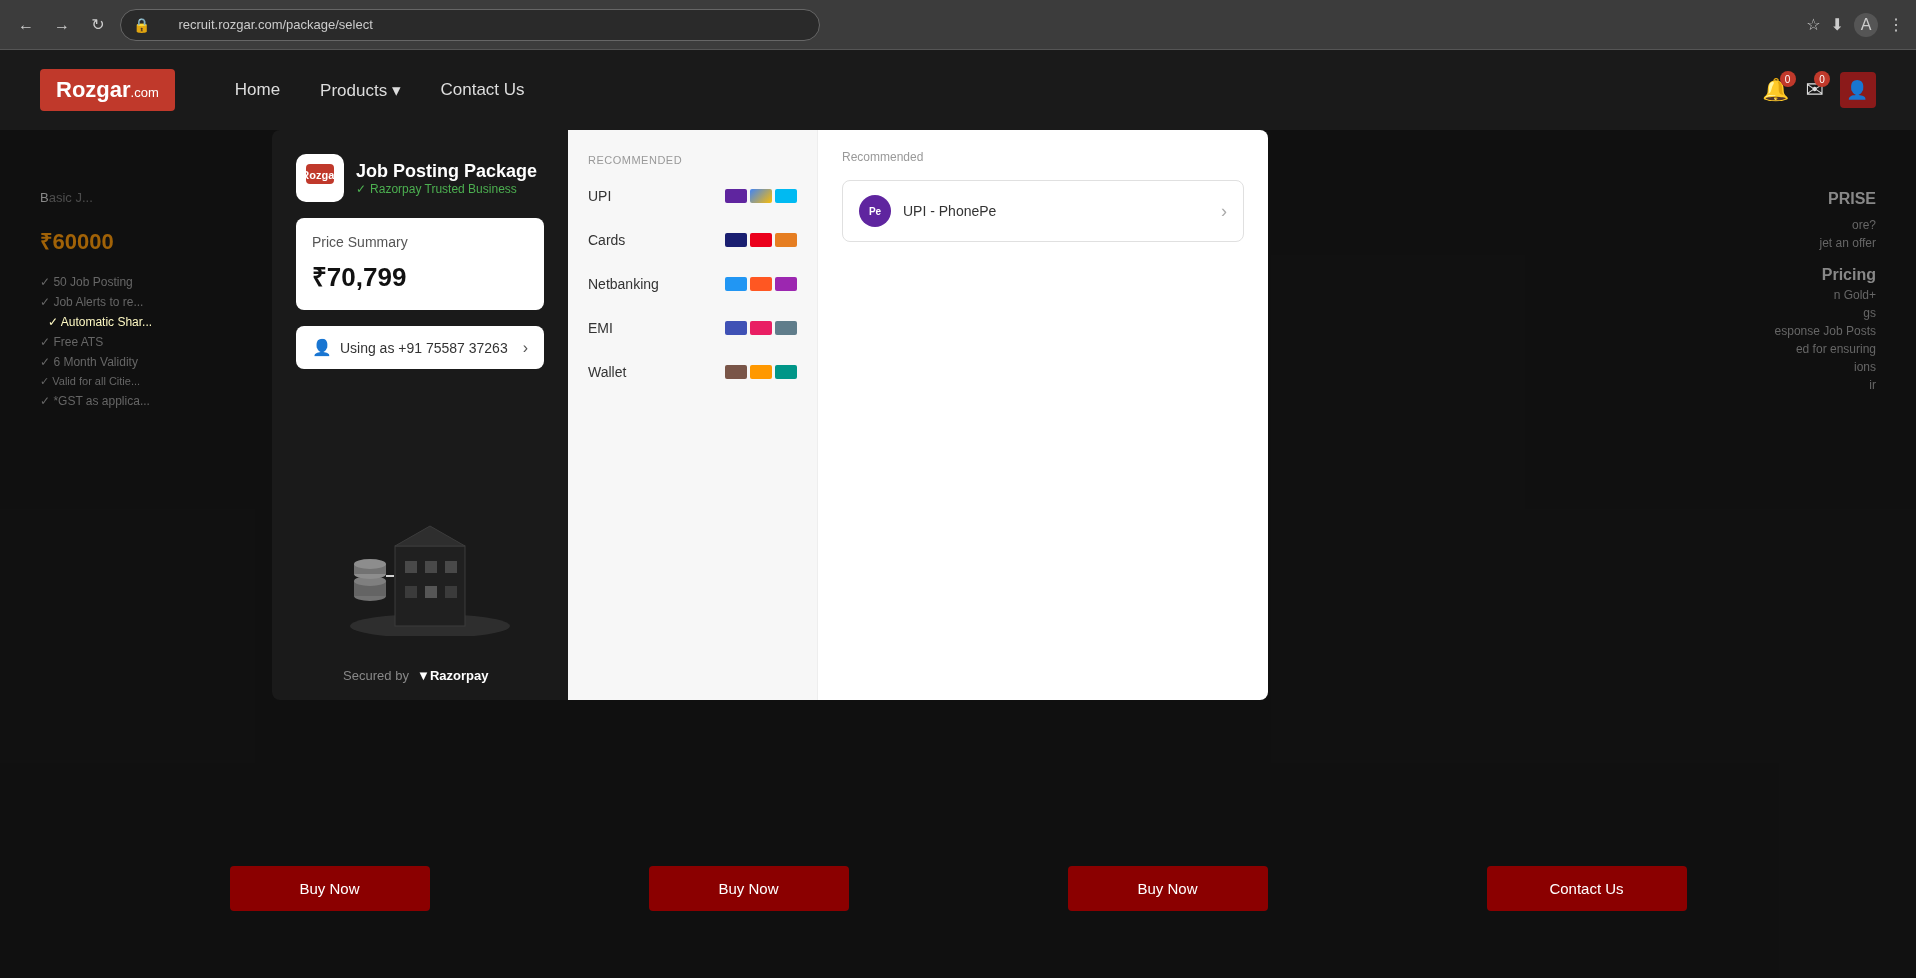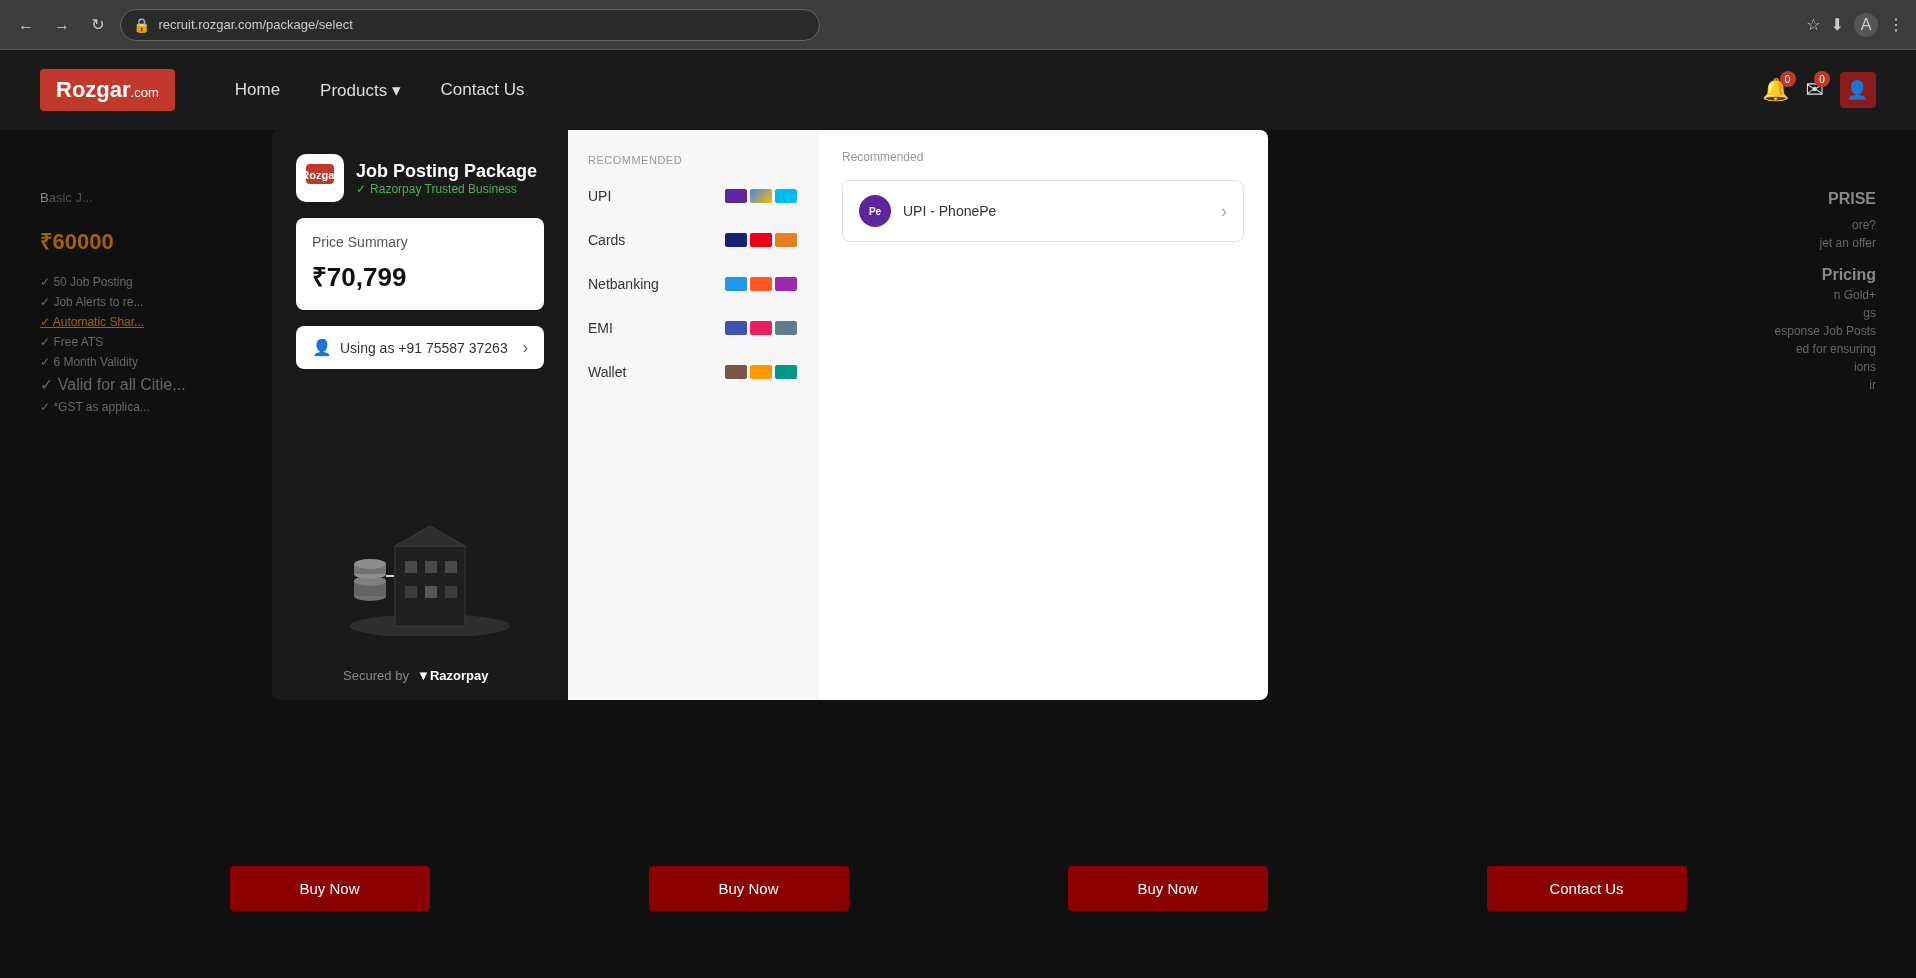--- a/index.html
+++ b/index.html
@@ -21,7 +21,7 @@
     .address-bar {
       flex: 1; max-width: 700px; height: 32px; background: #2a2a2a; border: 1px solid #666; border-radius: 16px; display: flex; align-items: center; padding: 0 12px; gap: 8px;
     }
-    .address-text { color: #ccc; font-size: 13px; }
+    .address-text { color: #ccc; font-size: 13px; margin-left: 20px; }
     .browser-icons { margin-left: auto; display: flex; gap: 10px; align-items: center; }
 
     

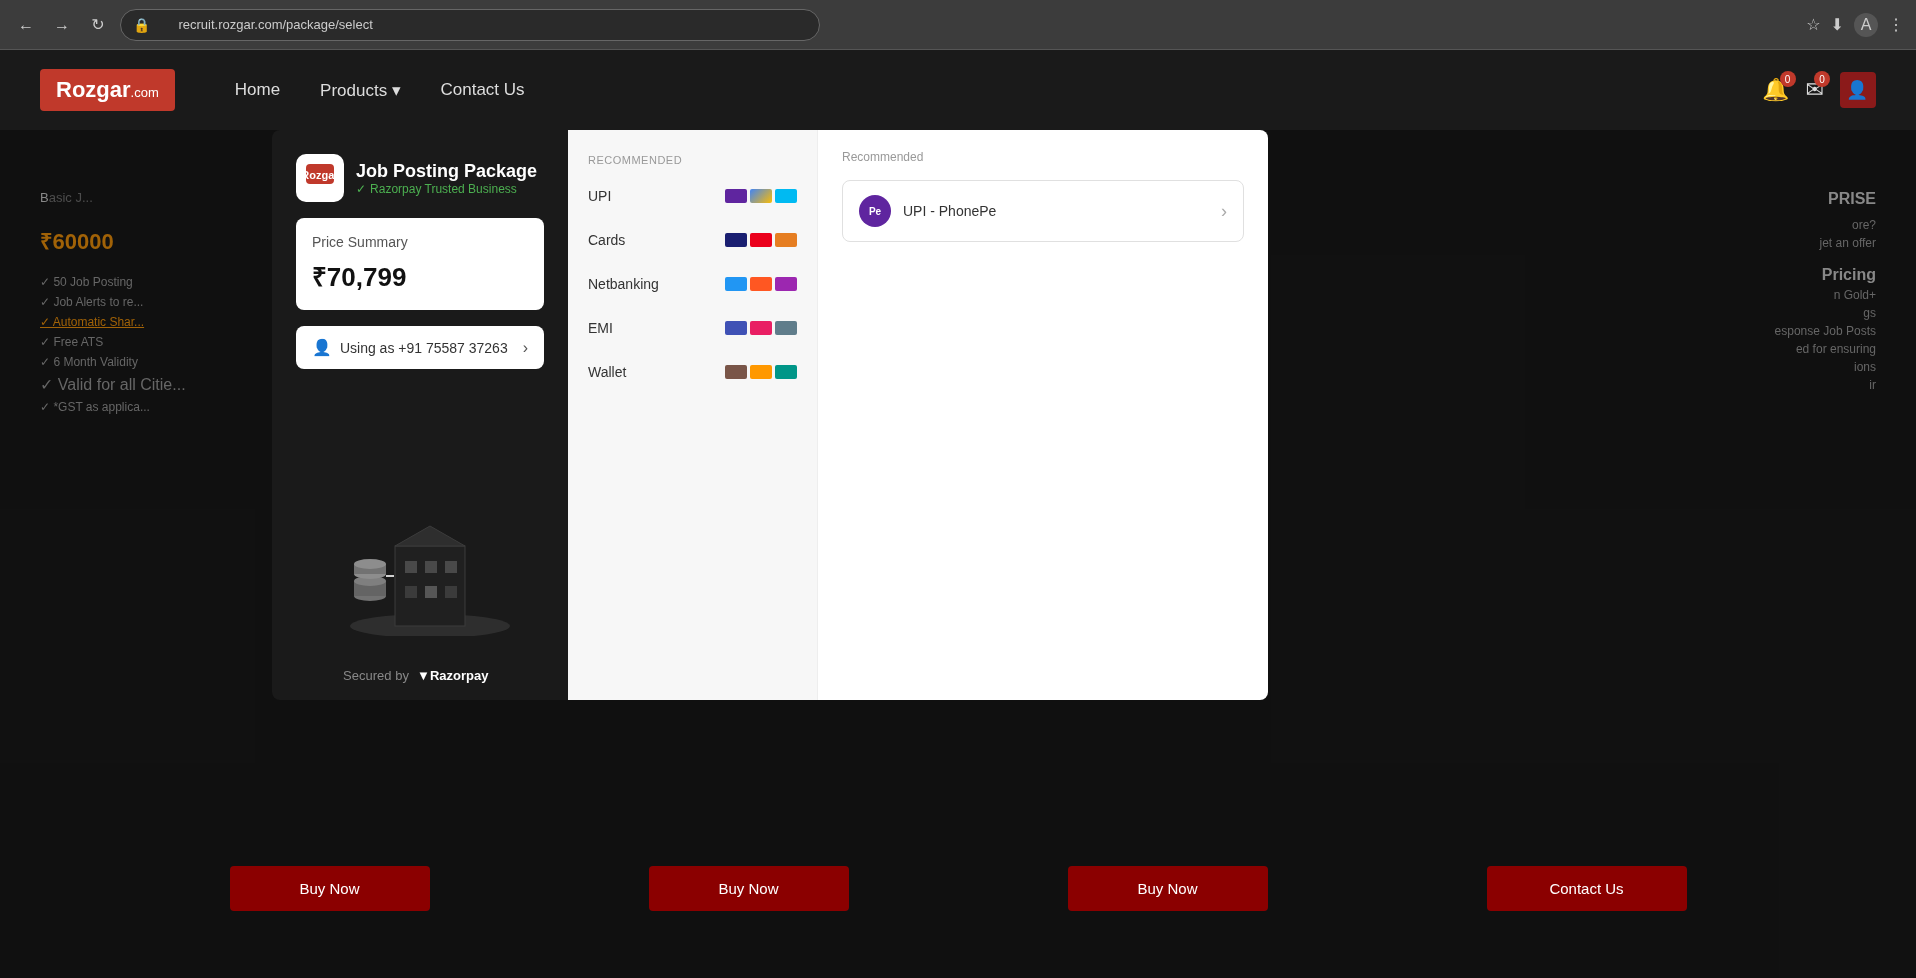--- a/index.html
+++ b/index.html
@@ -286,7 +286,7 @@
     <div style="color:#a16207;font-size:22px;font-weight:bold;margin:20px 0;">₹60000</div>
     <div style="color:#666;font-size:12px;margin:6px 0;">✓ 50 Job Posting</div>
     <div style="color:#666;font-size:12px;margin:6px 0;">✓ Job Alerts to re...</div>
-    <div style="color:#a16207;font-size:12px;margin:6px 0;text-decoration:underline;">✓ Automatic Shar...</div>
+    <div style="color:#fef9c3;font-size:12px;margin:6px 8px;">✓ Automatic Shar...</div>
     <div style="color:#666;font-size:12px;margin:6px 0;">✓ Free ATS</div>
     <div style="color:#666;font-size:12px;margin:6px 0;">✓ 6 Month Validity</div>
     <div style="color:#666;font-size:16px;margin:6px 0;">✓ Valid for all Citie...</div>

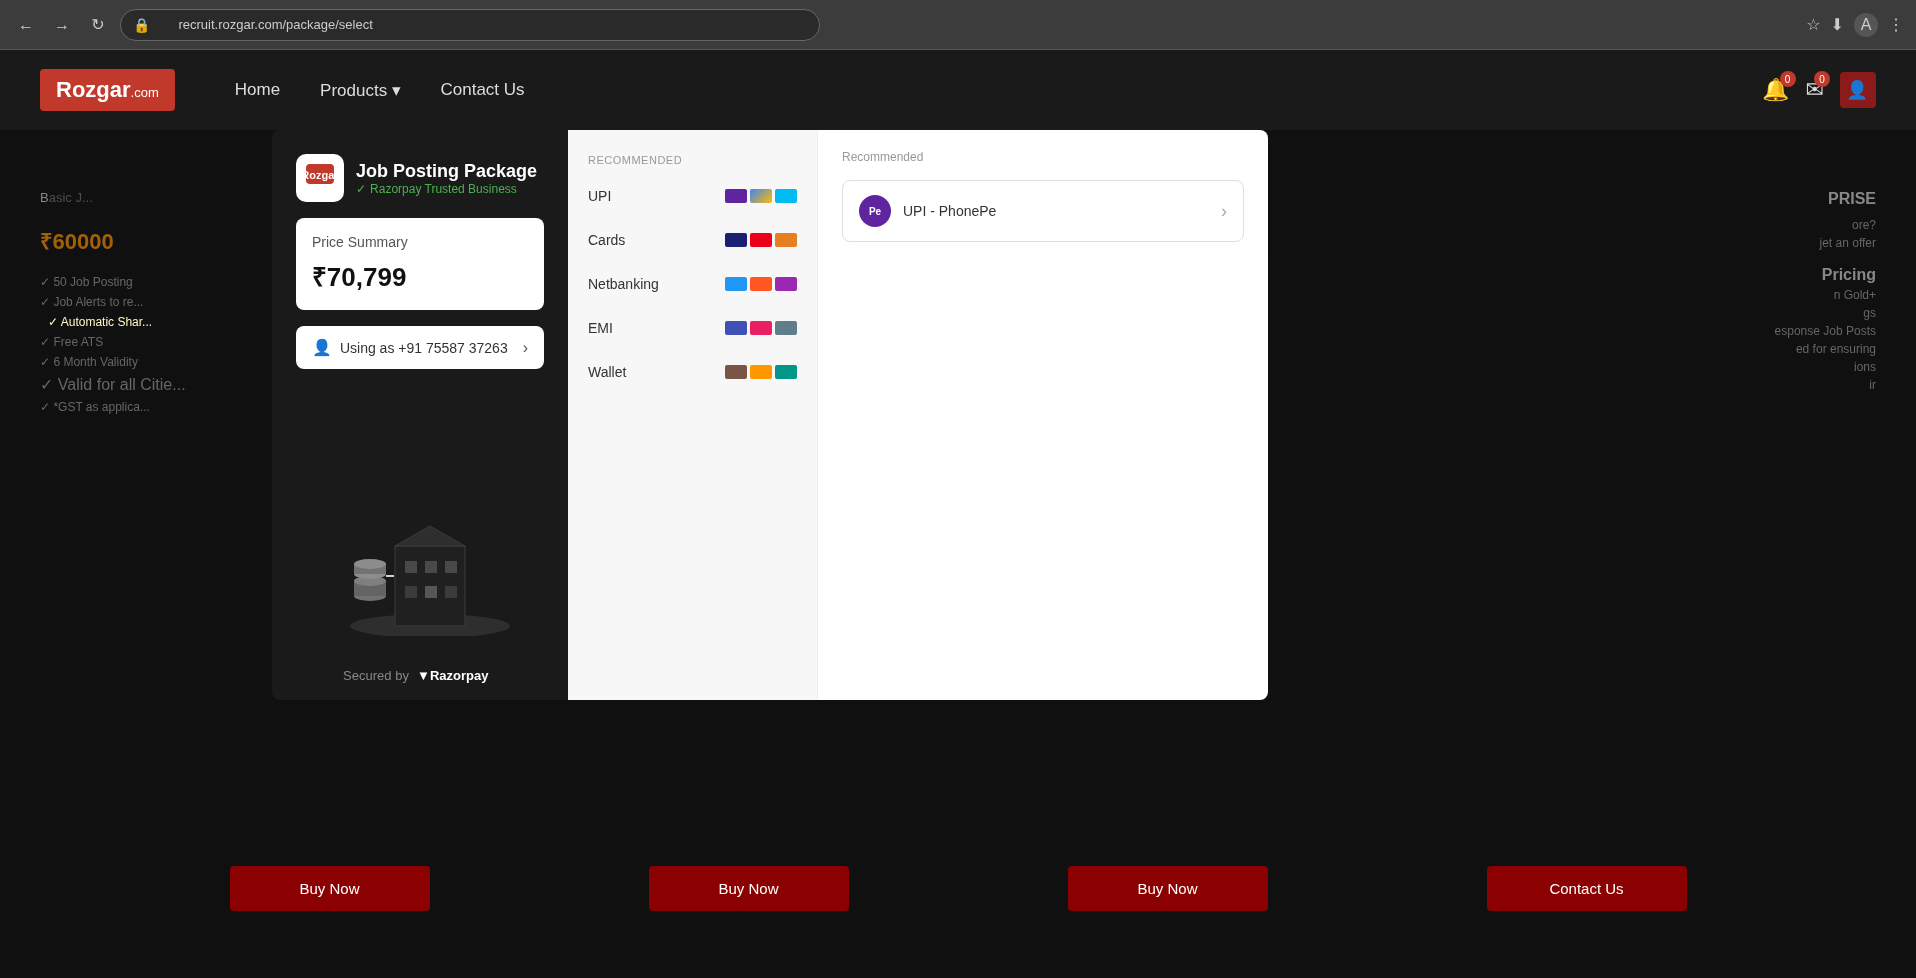--- a/index.html
+++ b/index.html
@@ -289,7 +289,7 @@
     <div style="color:#fef9c3;font-size:12px;margin:6px 8px;">✓ Automatic Shar...</div>
     <div style="color:#666;font-size:12px;margin:6px 0;">✓ Free ATS</div>
     <div style="color:#666;font-size:12px;margin:6px 0;">✓ 6 Month Validity</div>
-    <div style="color:#666;font-size:16px;margin:6px 0;">✓ Valid for all Citie...</div>
+    <div style="color:#666;font-size:11px;margin:6px 0;">✓ Valid for all Citie...</div>
     <div style="color:#666;font-size:12px;margin:6px 0;">✓ *GST as applica...</div>
   </div>
   <div style="position:absolute;top:40px;right:20px;color:#777;font-size:13px;padding:20px;text-align:right;">

